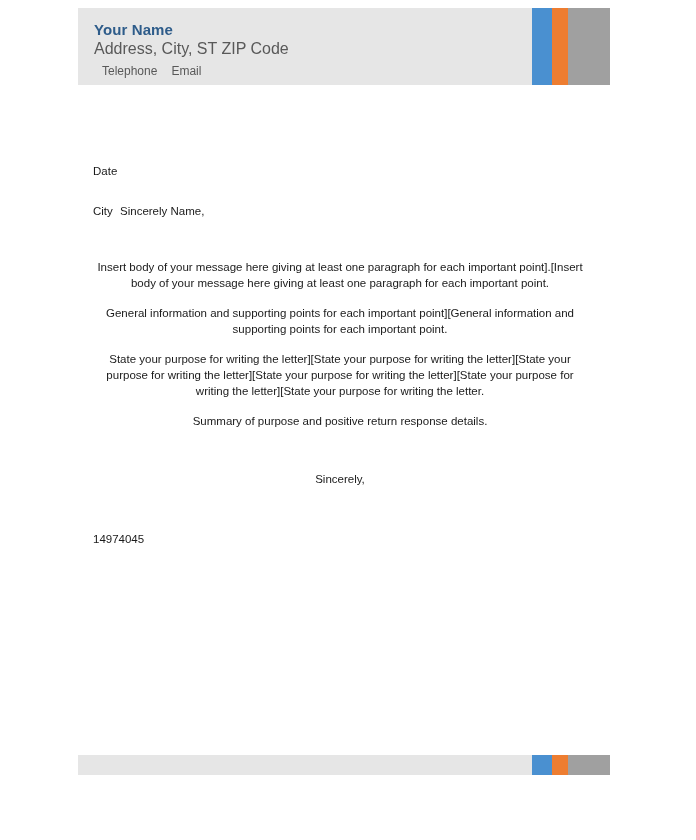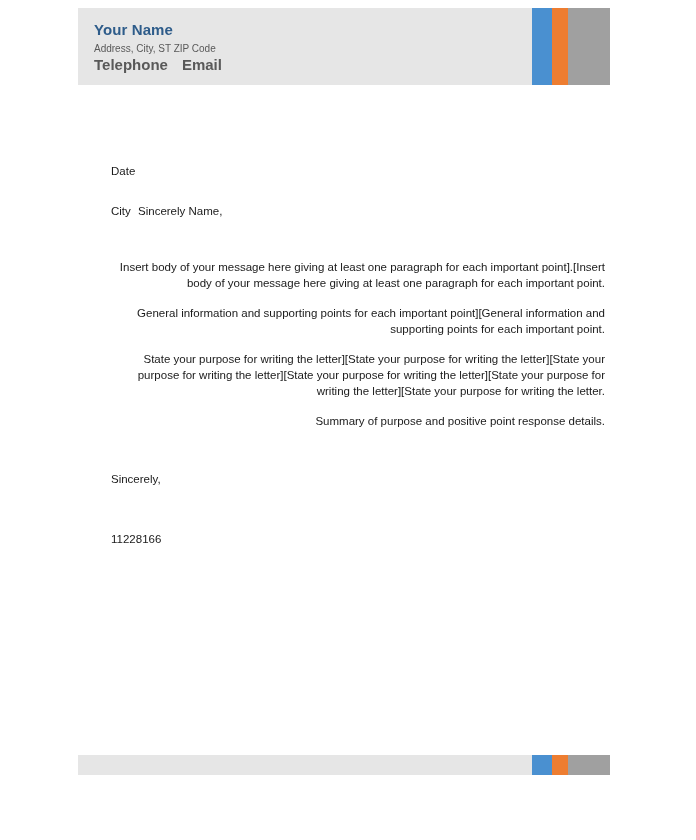--- a/index.html
+++ b/index.html
@@ -46,7 +46,7 @@
     margin: 0 0 3px 0;
   }
   .sender-address {
-    font-size: 10px;
+    font-size: 16px;
     color: #595959;
     line-height: 14px;
     margin: 0 0 2px 0;

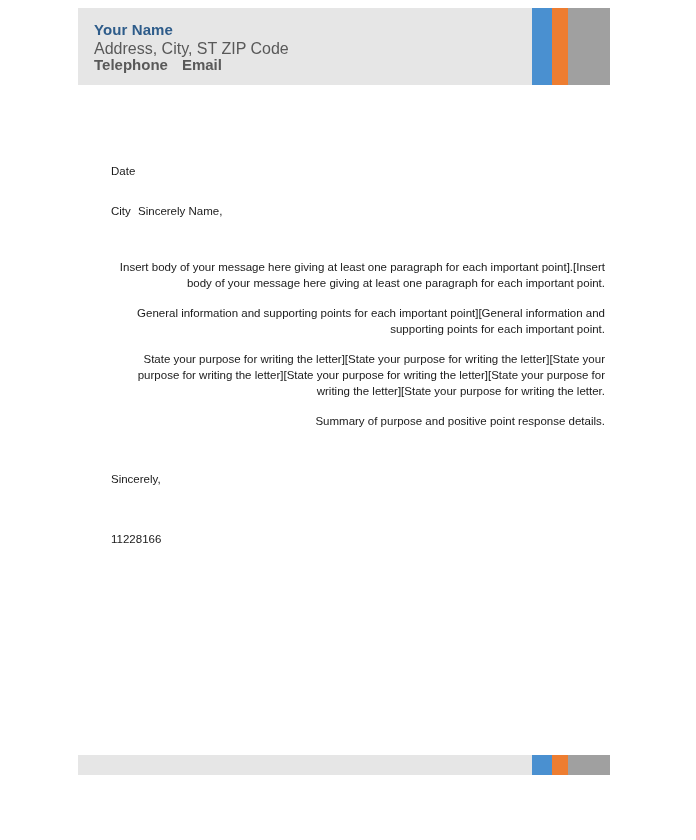--- a/index.html
+++ b/index.html
@@ -52,11 +52,10 @@
     margin: 0 0 2px 0;
   }
   .sender-contact {
-    font-size: 15px;
+    font-size: 12px;
     color: #595959;
     line-height: 14px;
-    margin: 0;
-    font-weight: bold;
+    margin: 8px;
   }
   .sender-contact .contact-gap {
     display: inline-block;

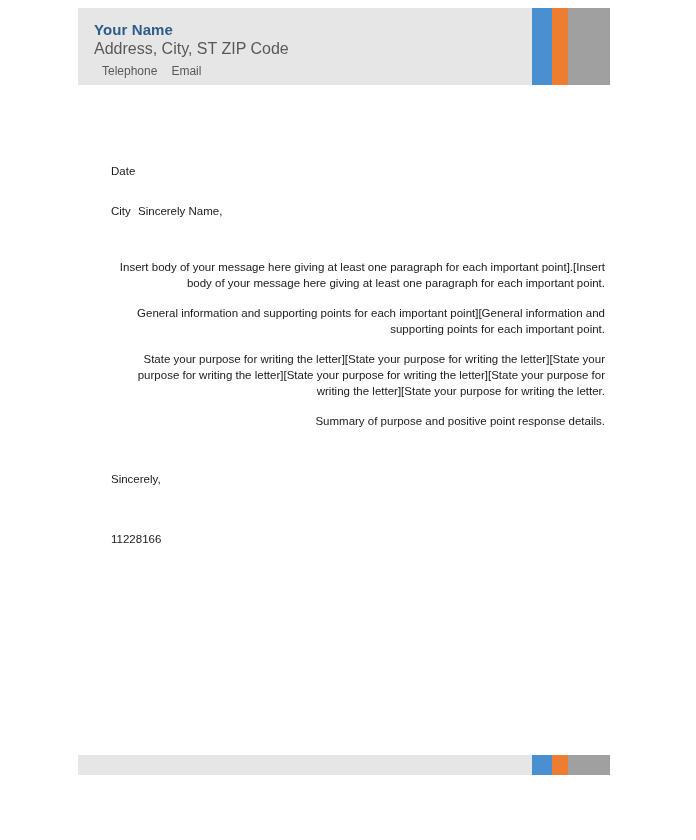--- a/index.html
+++ b/index.html
@@ -84,7 +84,7 @@
   
   .letter-body {
     position: absolute;
-    left: 111px;
+    left: 93px;
     top: 163px;
     width: 494px;
     font-size: 11.5px;

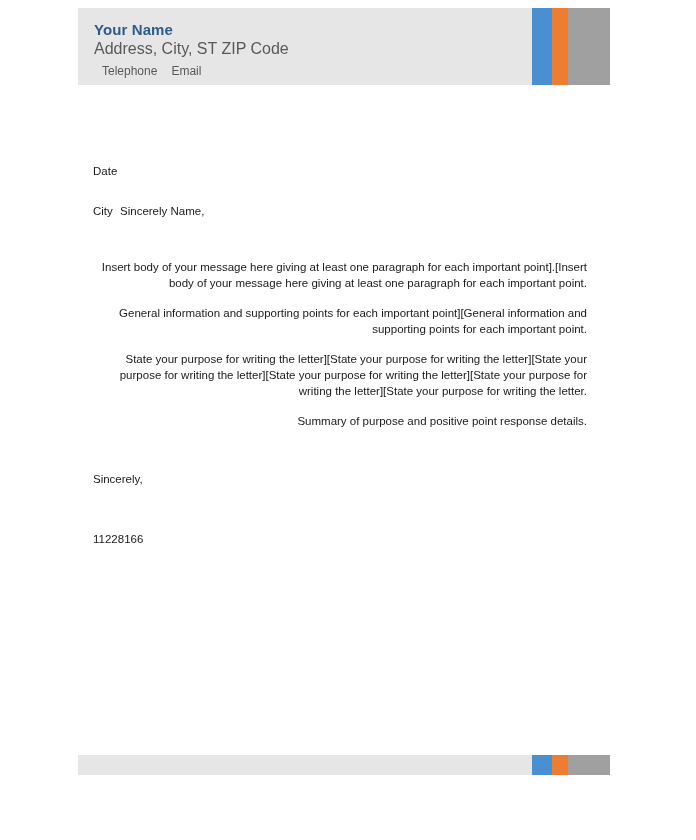--- a/index.html
+++ b/index.html
@@ -103,7 +103,7 @@
   }
   .body-paragraph {
     margin: 0 0 14px 0;
-    text-align: right;
+    text-align: center;
   }
   .closing {
     margin: 42px 0 0 0;

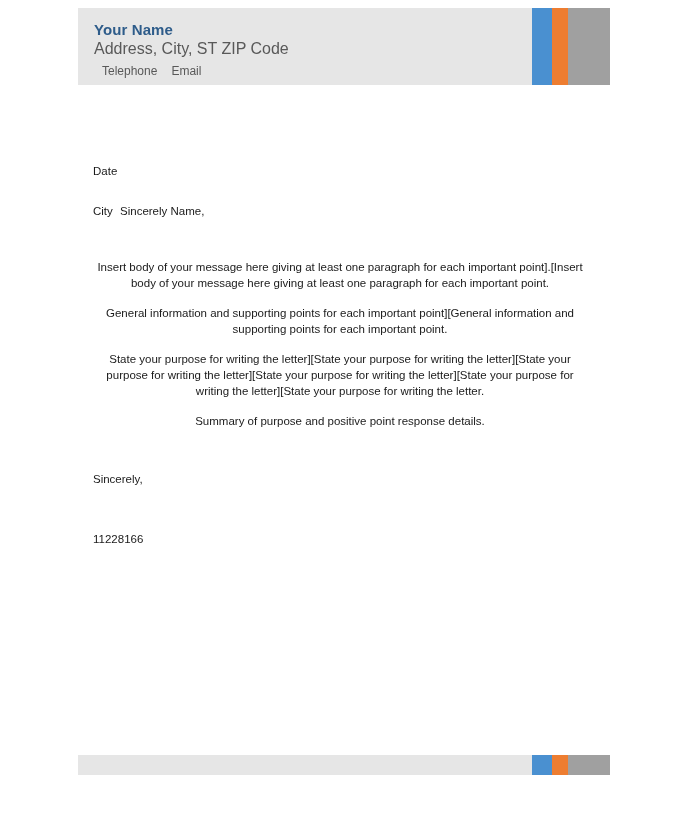--- a/index.html
+++ b/index.html
@@ -173,7 +173,7 @@
 
   <p class="body-paragraph">State your purpose for writing the letter][State your purpose for writing the letter][State your purpose for writing the letter][State your purpose for writing the letter][State your purpose for writing the letter][State your purpose for writing the letter.</p>
 
-  <p class="body-paragraph">Summary of purpose and positive point response details.</p>
+  <p class="body-paragraph">Summary of purpose and positive return response details.</p>
 
   <p class="closing">Sincerely,</p>
 

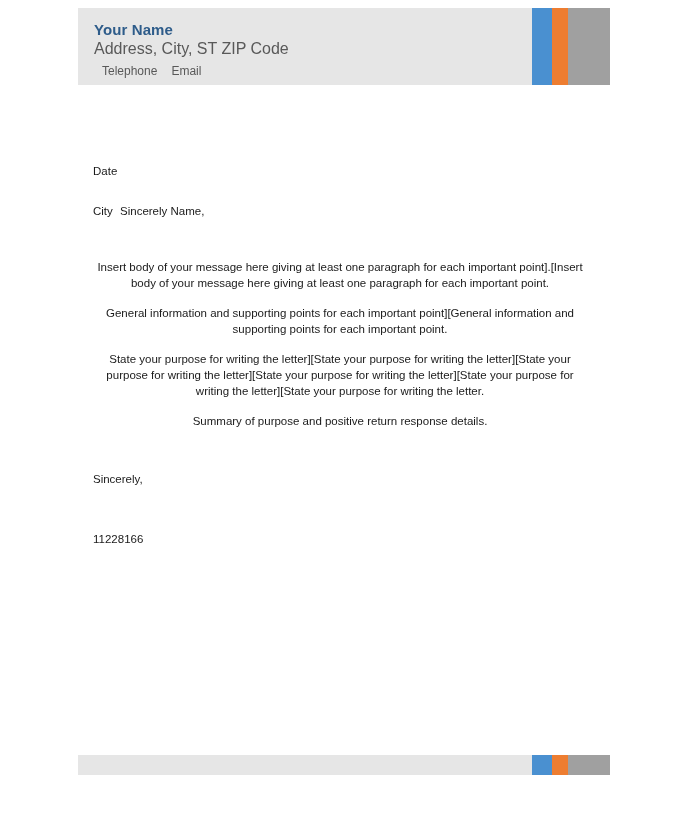--- a/index.html
+++ b/index.html
@@ -107,6 +107,7 @@
   }
   .closing {
     margin: 42px 0 0 0;
+    text-align: center;
   }
   .signature-line {
     margin: 44px 0 0 0;

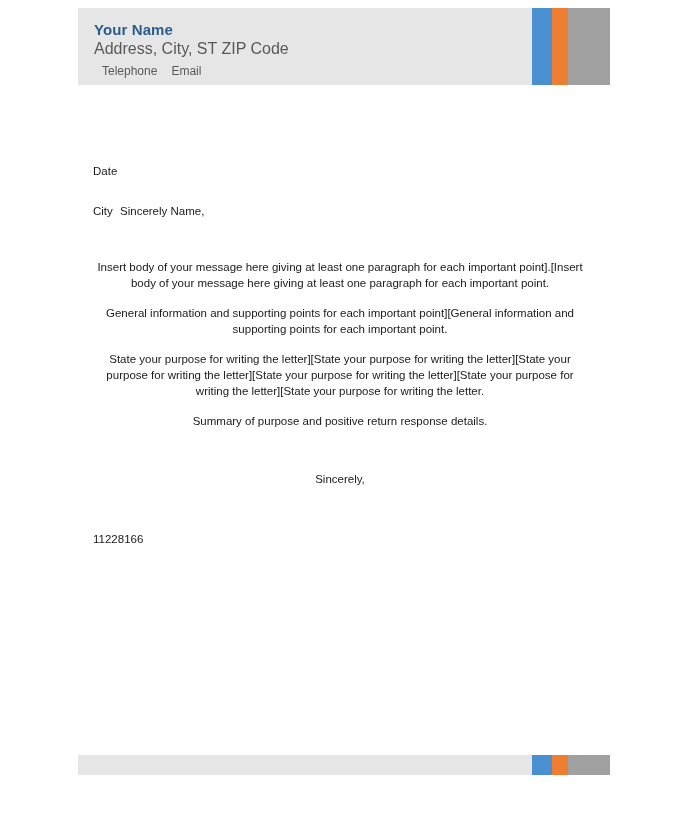--- a/index.html
+++ b/index.html
@@ -178,7 +178,7 @@
 
   <p class="closing">Sincerely,</p>
 
-  <p class="signature-line">11228166</p>
+  <p class="signature-line">14974045</p>
 
 </div>
 

